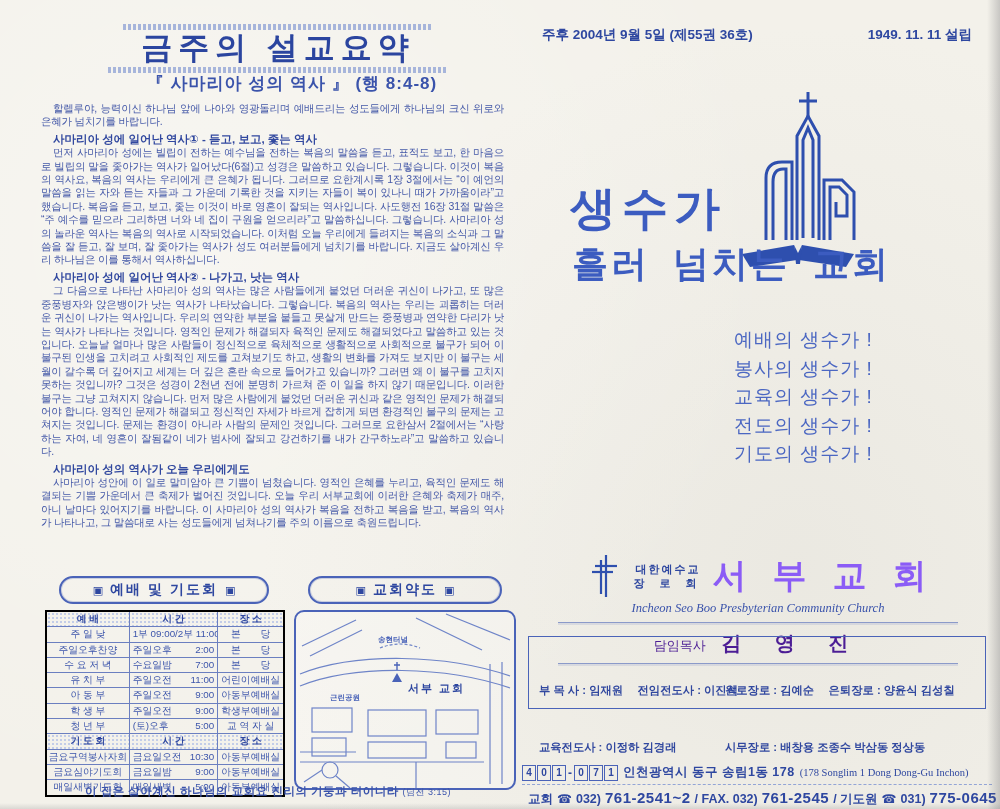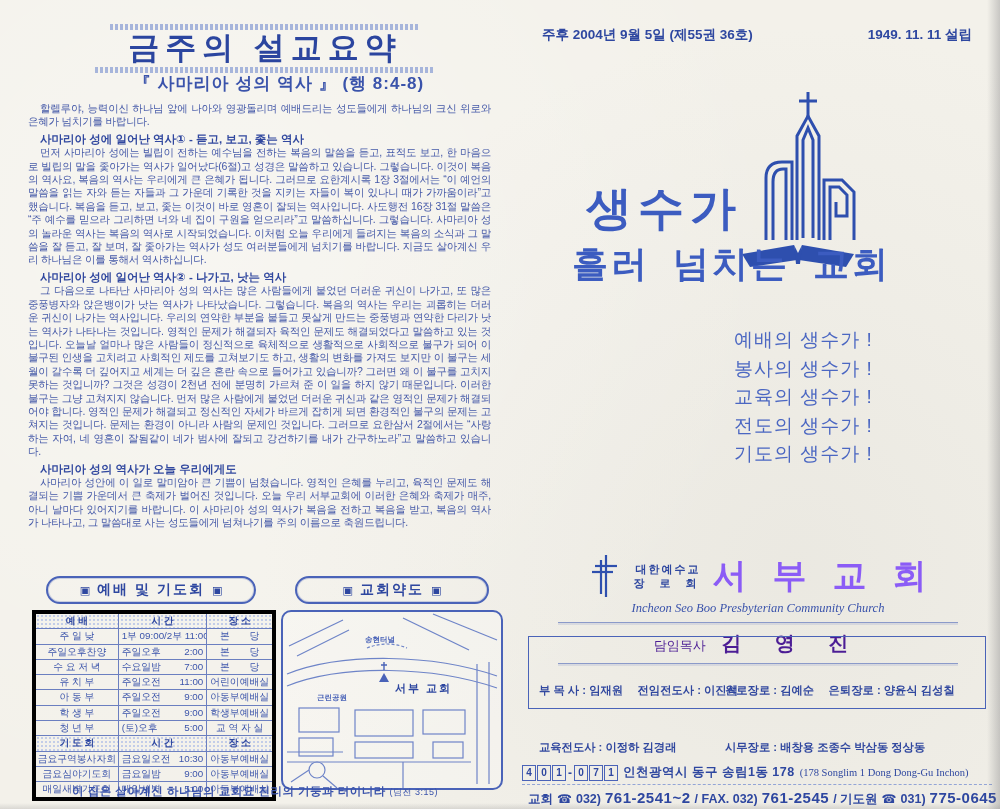--- a/index.html
+++ b/index.html
@@ -18,7 +18,7 @@
     background:linear-gradient(to top, rgba(100,100,105,.18), rgba(100,100,105,0));}
 
   
-  .page-left{position:absolute;left:0;top:0;width:510px;height:613px;}
+  .page-left{position:absolute;left:13px;top:0;width:510px;height:613px;}
   .title-wrap{position:absolute;left:85px;top:24px;width:360px;text-align:center;}
   .hatch{height:6px;margin:0 auto;
     background:repeating-linear-gradient(90deg,#93a5d6 0 3px,transparent 3px 5px);

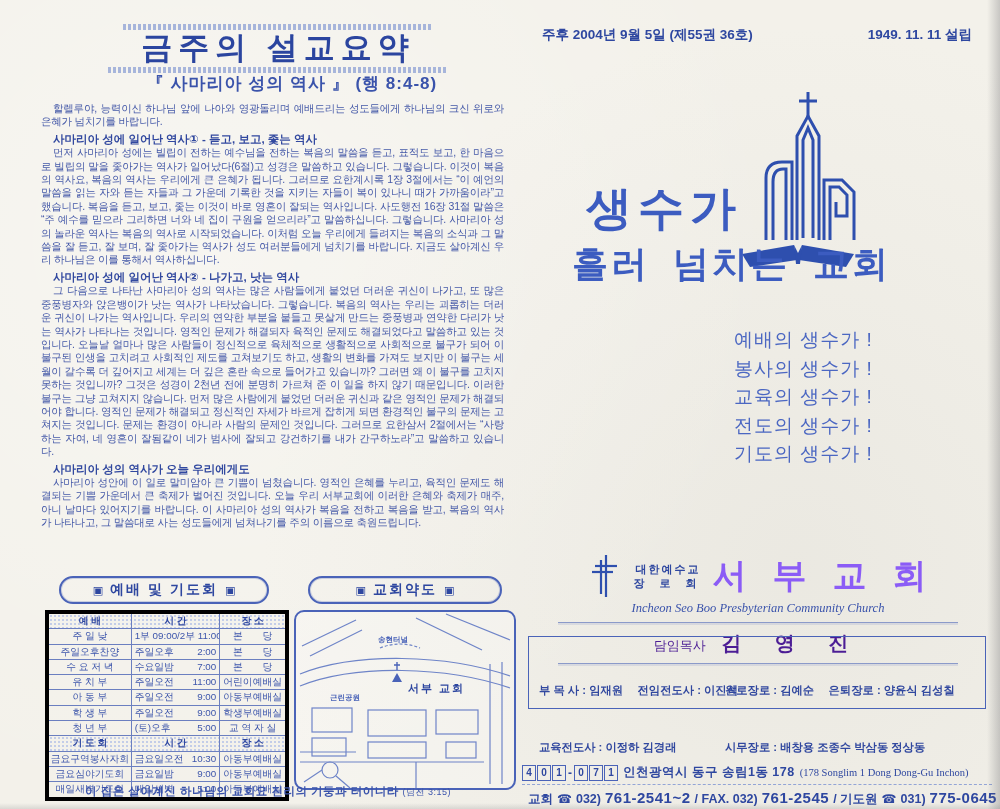--- a/index.html
+++ b/index.html
@@ -75,7 +75,7 @@
   .issue-line{position:absolute;left:32px;top:26px;width:430px;display:flex;
     justify-content:space-between;font-size:13.5px;font-weight:bold;color:#2e47a0;}
   .logo{position:absolute;left:228px;top:88px;}
-  .t1{position:absolute;left:76px;top:178px;font-size:46px;font-weight:bold;
+  .t1{position:absolute;left:60px;top:178px;font-size:46px;font-weight:bold;
     color:#3c5cc0;letter-spacing:6px;}
   .t2{position:absolute;left:62px;top:240px;font-size:36px;font-weight:bold;
     color:#3c5cc0;letter-spacing:3px;word-spacing:10px;white-space:nowrap;}

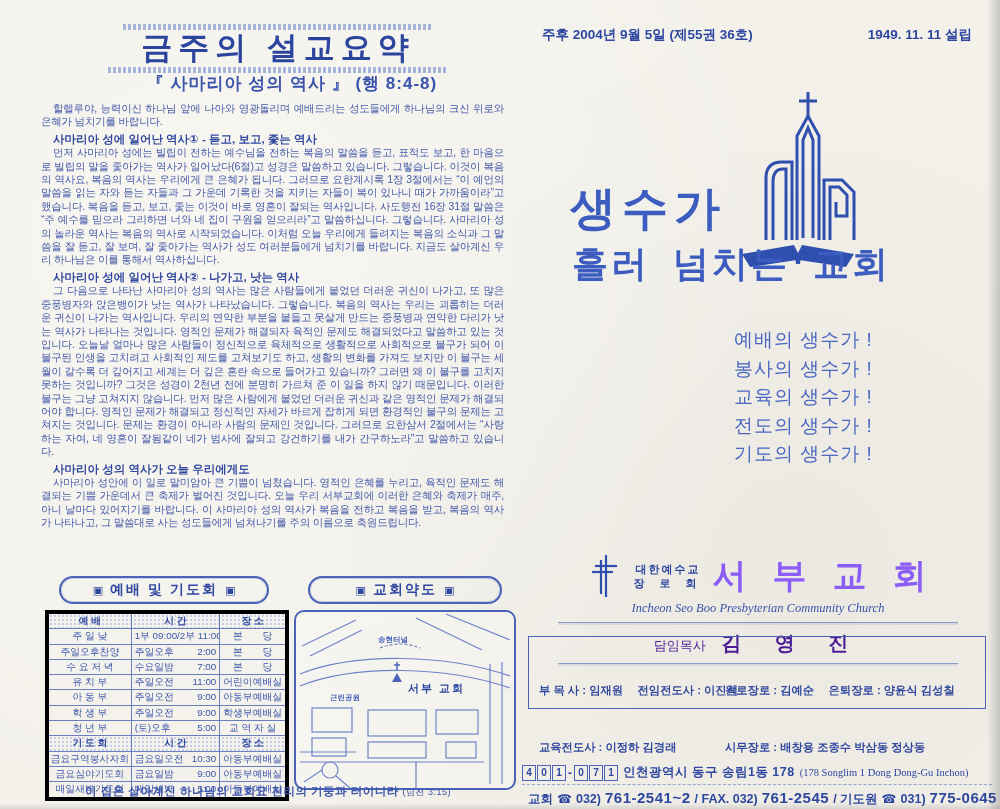--- a/index.html
+++ b/index.html
@@ -44,7 +44,7 @@
 
   .col-worship{position:absolute;left:32px;top:576px;width:238px;}
   .col-worship .pill{width:206px;margin:0 auto 6px auto;}
-  .sched{width:236px;border:4px solid #000000;border-collapse:collapse;
+  .sched{width:236px;border:2px solid #000000;border-collapse:collapse;
     font-size:9.8px;color:#3c55ab;}
   .sched .row{display:flex;border-top:1px solid #6b7fc0;height:14.3px;
     line-height:14.3px;}

